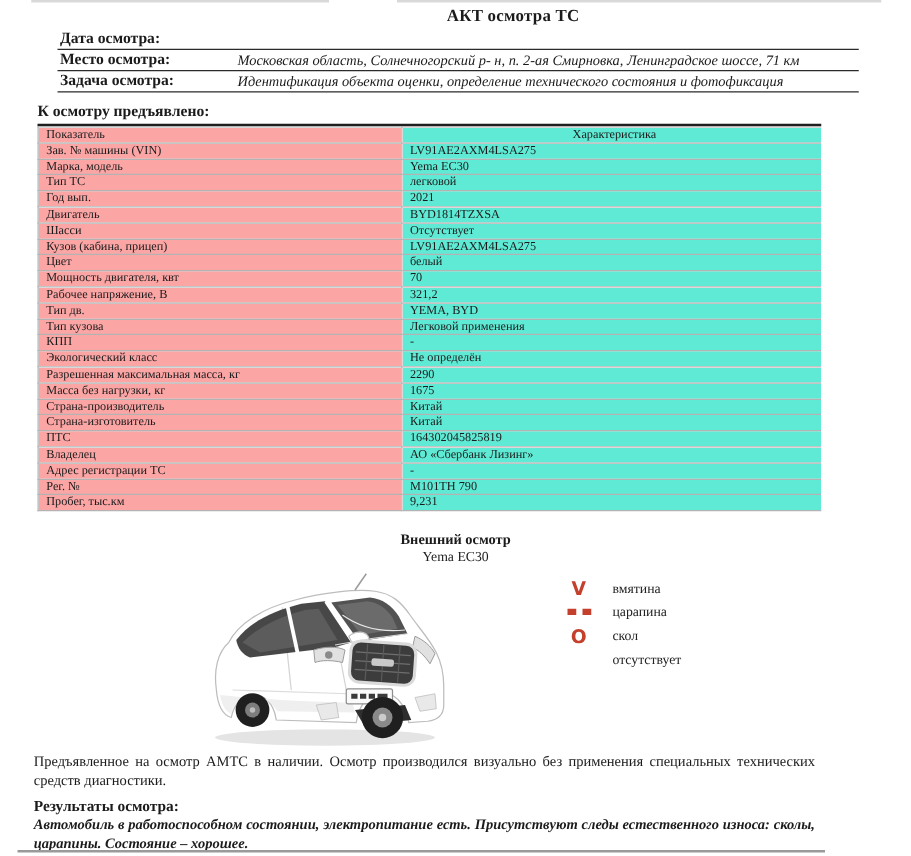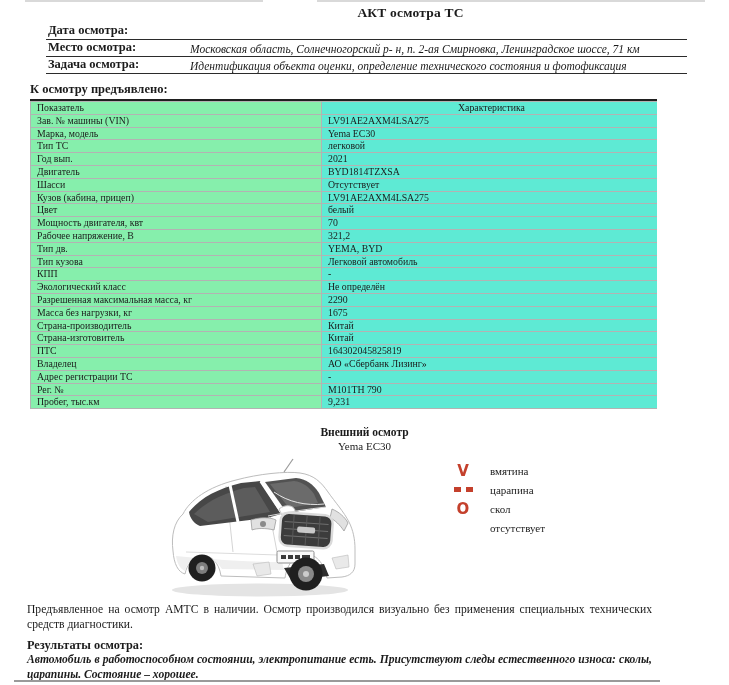--- a/index.html
+++ b/index.html
@@ -31,7 +31,7 @@
     border:1px solid #b3b3b3;font-size:9.8px;line-height:1;
     padding:0 2px 0 6px;overflow:hidden;white-space:nowrap;vertical-align:middle;
   }
-  table.spec td.k{width:282px;background:#86efac;}
+  table.spec td.k{width:282px;background:#fca5a5;}
   table.spec td.v{background:#5eead4;font-family:Liberation Serif, serif;}
   table.spec td:last-child{border-right:none;}
   table.spec tr.hd td.v{text-align:center;}

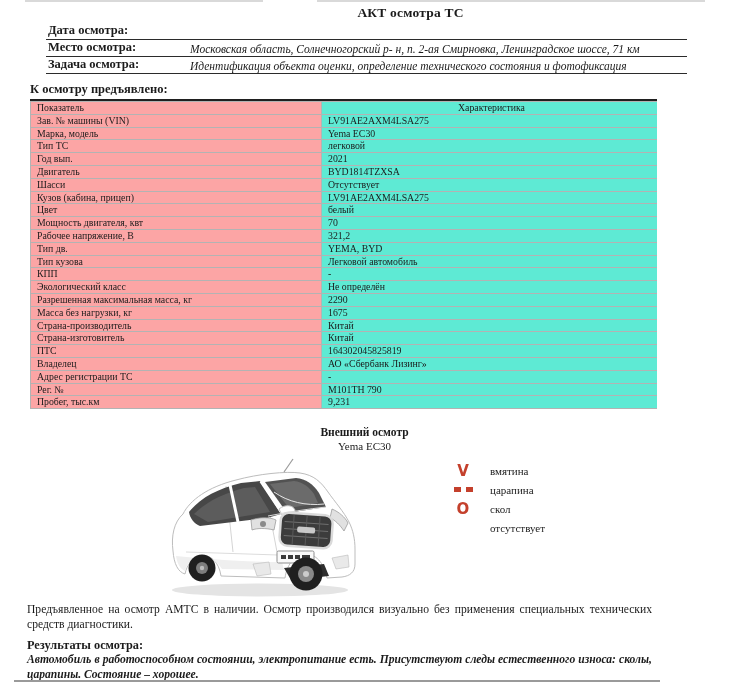--- a/index.html
+++ b/index.html
@@ -139,7 +139,7 @@
         </tr>
         <tr>
           <td class="k">Тип кузова</td>
-          <td class="v">Легковой автомобиль</td>
+          <td class="v">Легковой применения</td>
         </tr>
         <tr>
           <td class="k">КПП</td>

